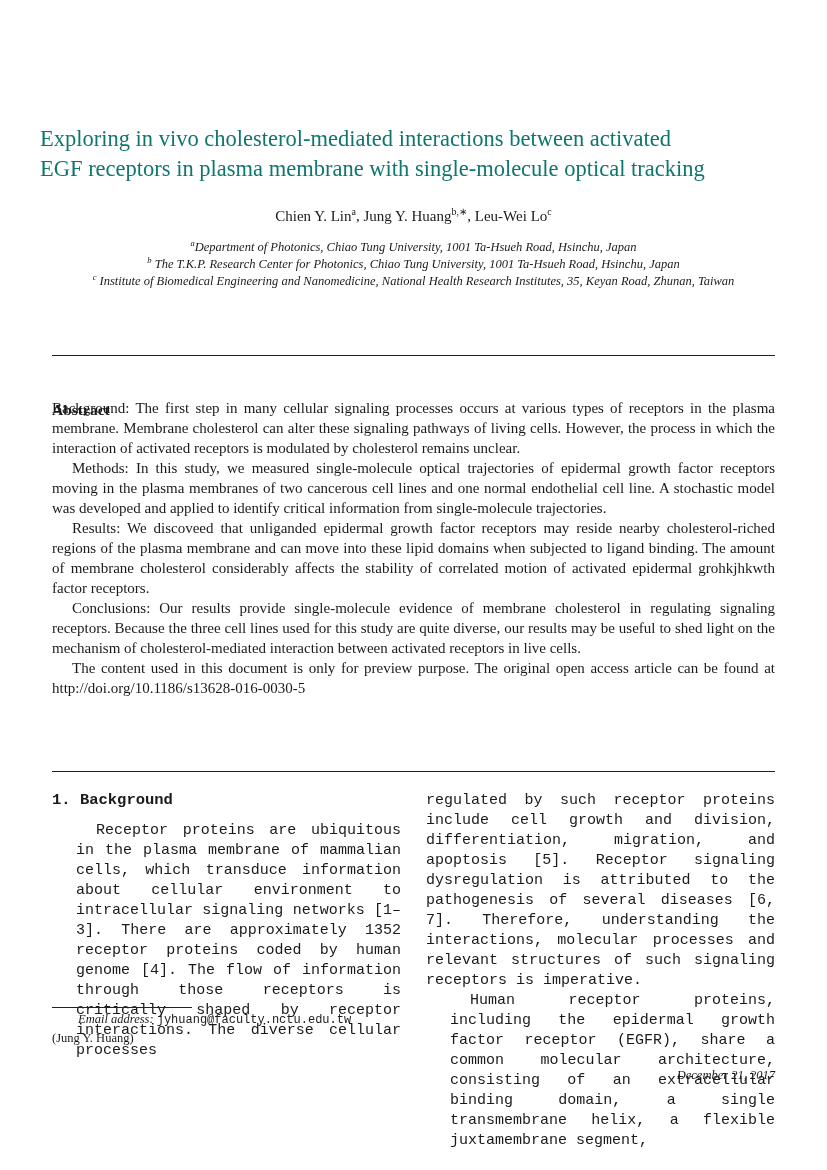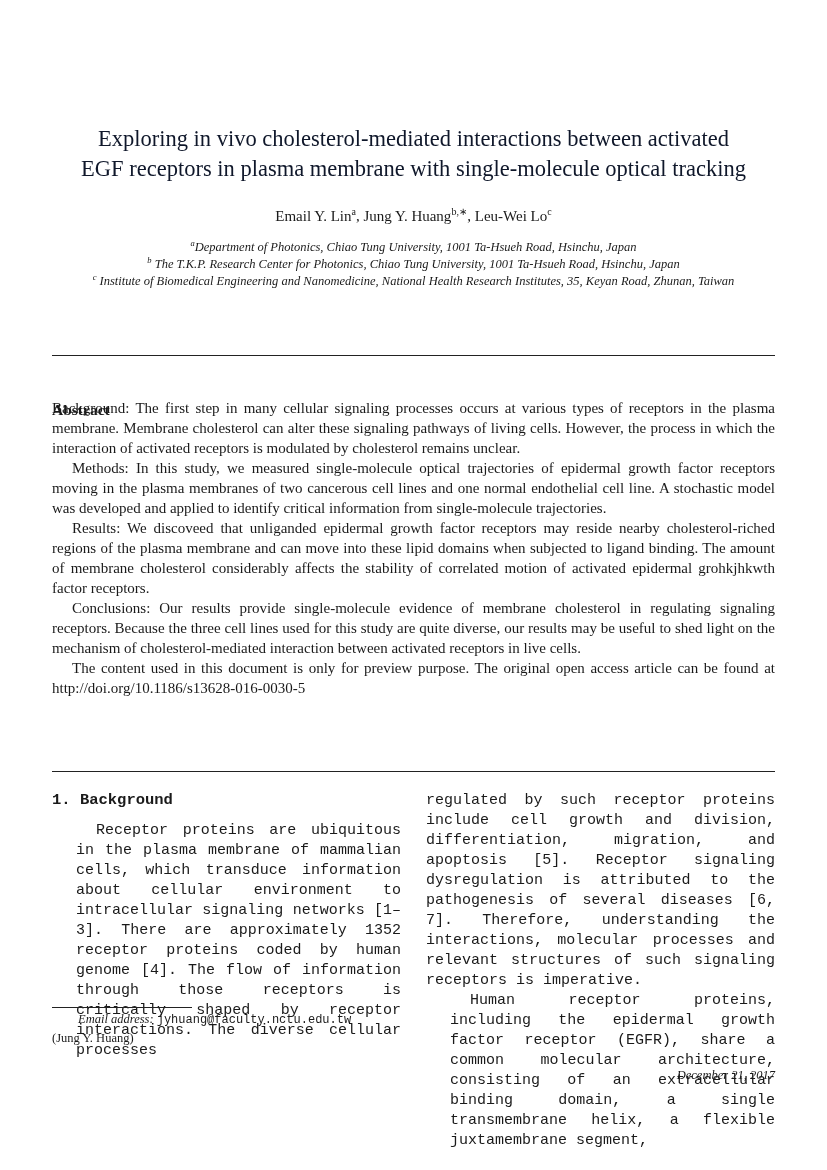--- a/index.html
+++ b/index.html
@@ -11,8 +11,8 @@
   .page { position: absolute; left: 0; top: 0; width: 827px; height: 1170px; }
   .title {
     position: absolute; left: 40px; top: 124px; width: 747px;
-    text-align: center; font-family: "Liberation Serif", serif;
-    font-size: 22.5px; line-height: 30px; color: #0f172a;
+    font-family: "Liberation Serif", serif;
+    font-size: 22.5px; line-height: 30px; color: #0f766e;
   }
   .authors {
     position: absolute; left: 40px; top: 206px; width: 747px;

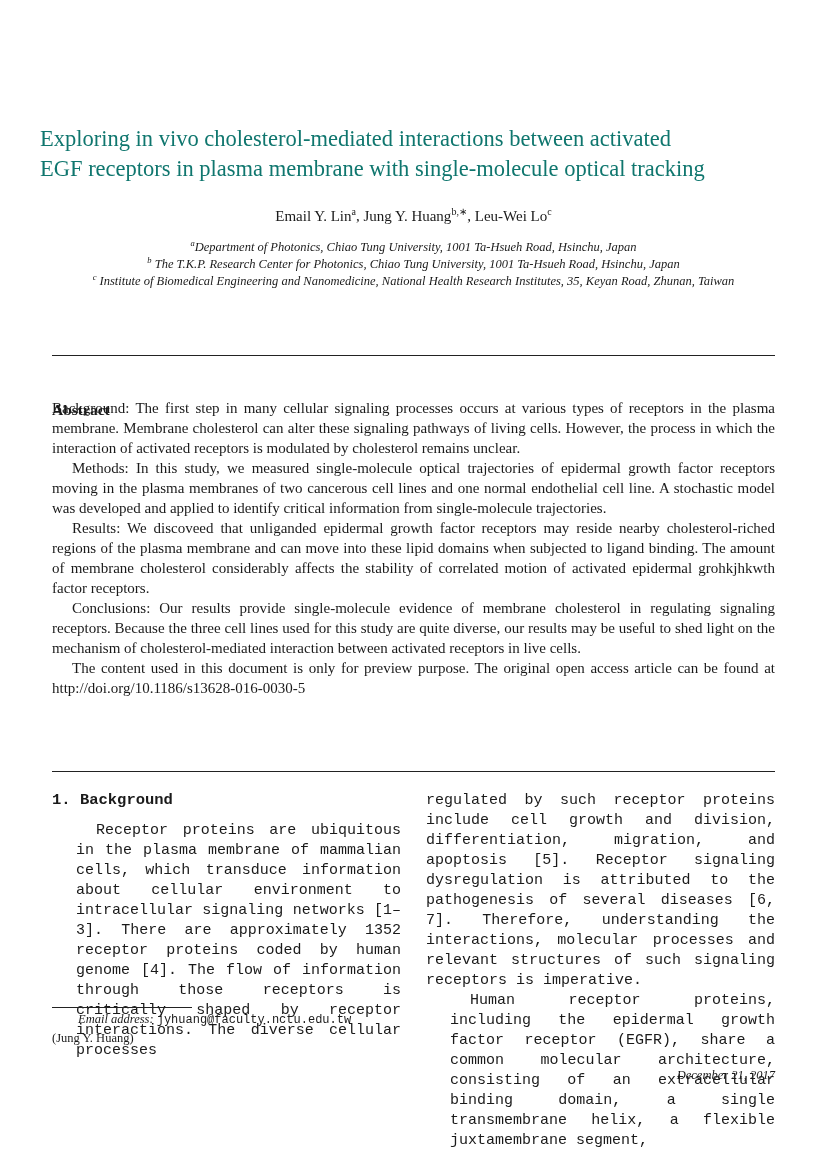--- a/index.html
+++ b/index.html
@@ -72,7 +72,7 @@
   </div>
 
   <div class="authors">
-    <span>Email Y. Lin</span><sup>a</sup><span>, </span><span>Jung Y. Huang</span><sup>b,∗</sup><span>, </span><span>Leu-Wei Lo</span><sup>c</sup>
+    <span>Chien Y. Lin</span><sup>a</sup><span>, </span><span>Jung Y. Huang</span><sup>b,∗</sup><span>, </span><span>Leu-Wei Lo</span><sup>c</sup>
   </div>
 
   <div class="affils">

